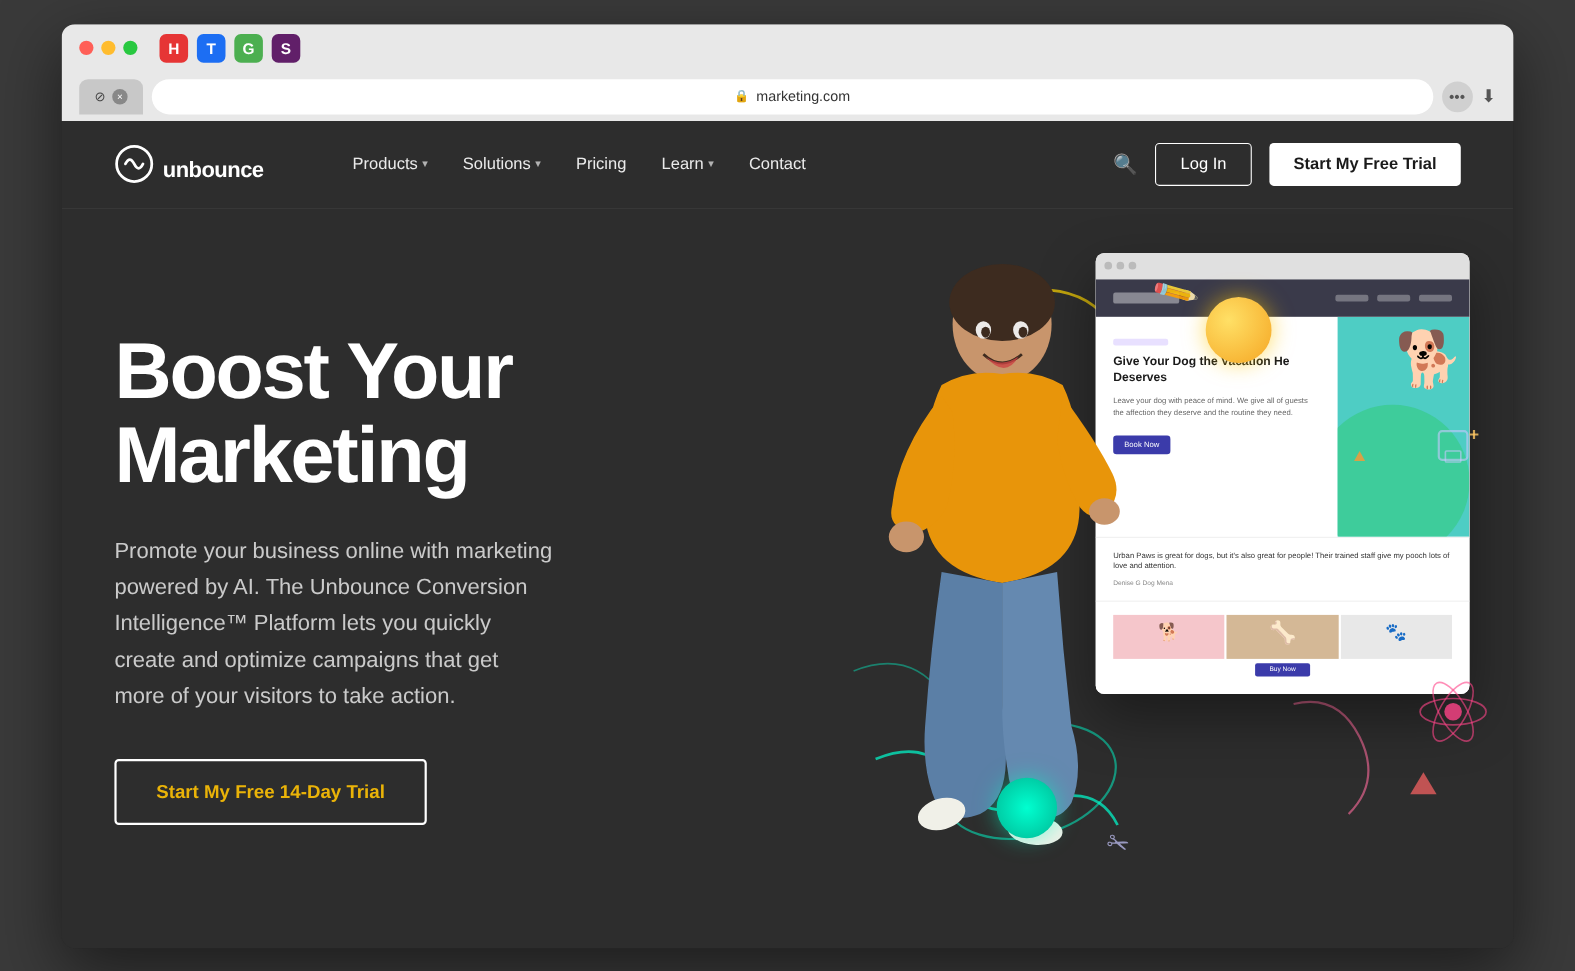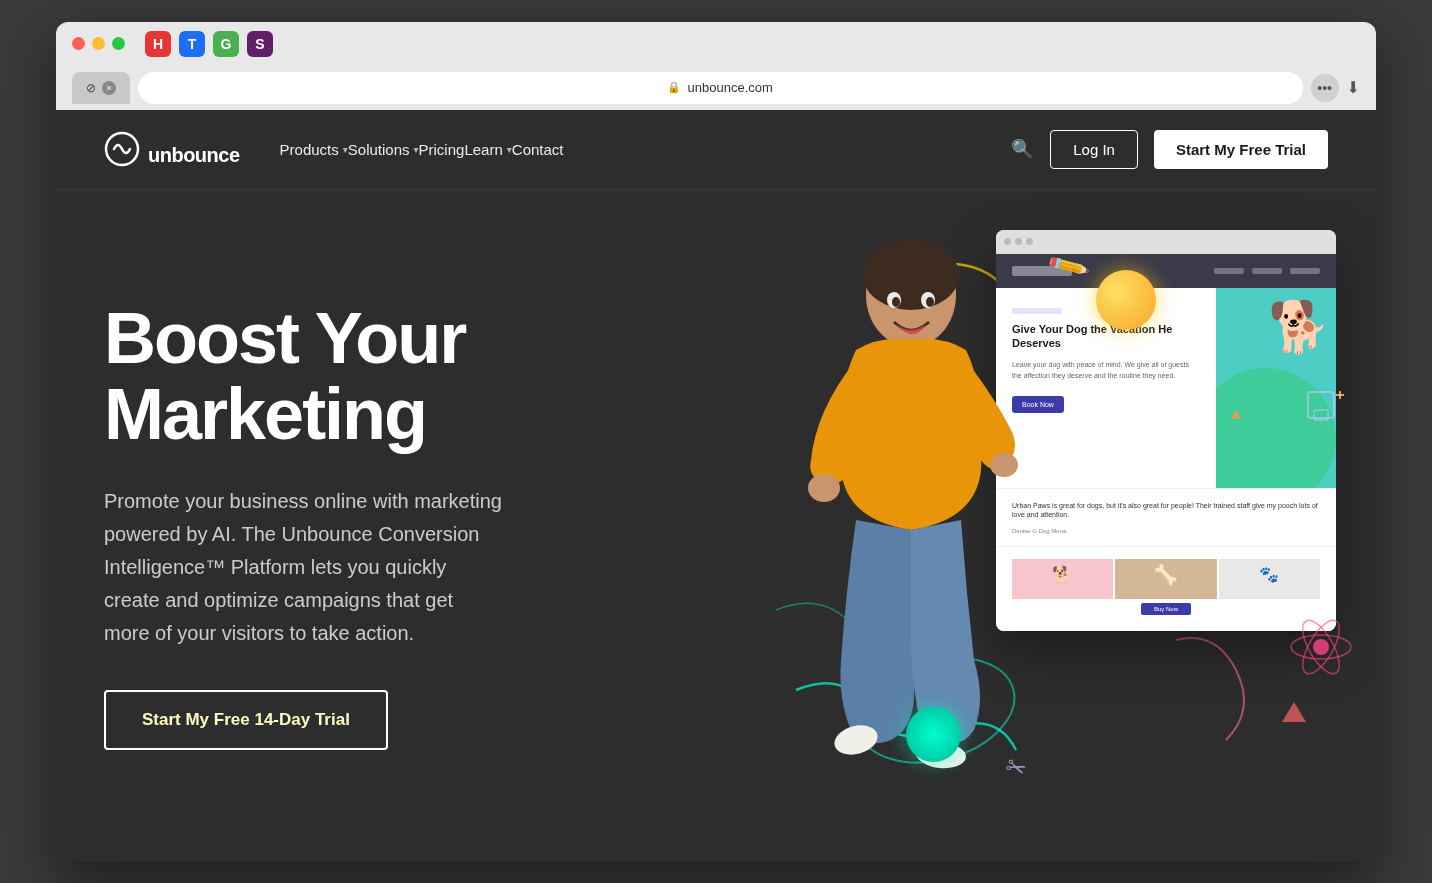--- a/index.html
+++ b/index.html
@@ -617,7 +617,7 @@
       </div>
       <div class="address-bar">
         <span class="lock-icon">🔒</span>
-        <span>unbounce.com</span>
+        <span>marketing.com</span>
       </div>
       <div class="menu-dots">•••</div>
       <span class="download-icon">⬇</span>

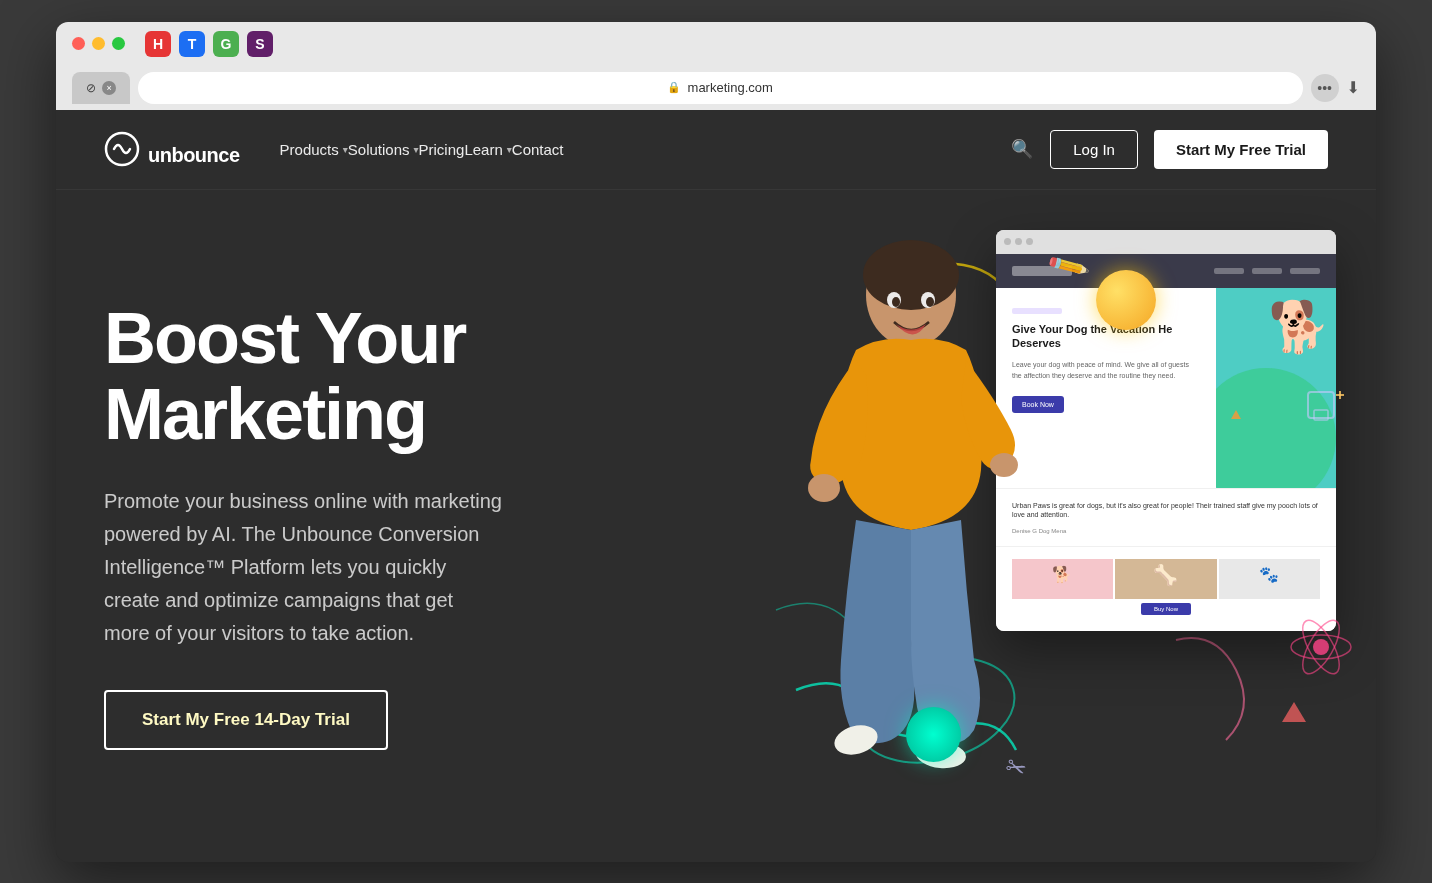--- a/index.html
+++ b/index.html
@@ -186,7 +186,9 @@
     .nav-links {
       display: flex;
       align-items: center;
+      gap: 32px;
       flex: 1;
+      margin-left: 41px;
     }
 
     .nav-link {

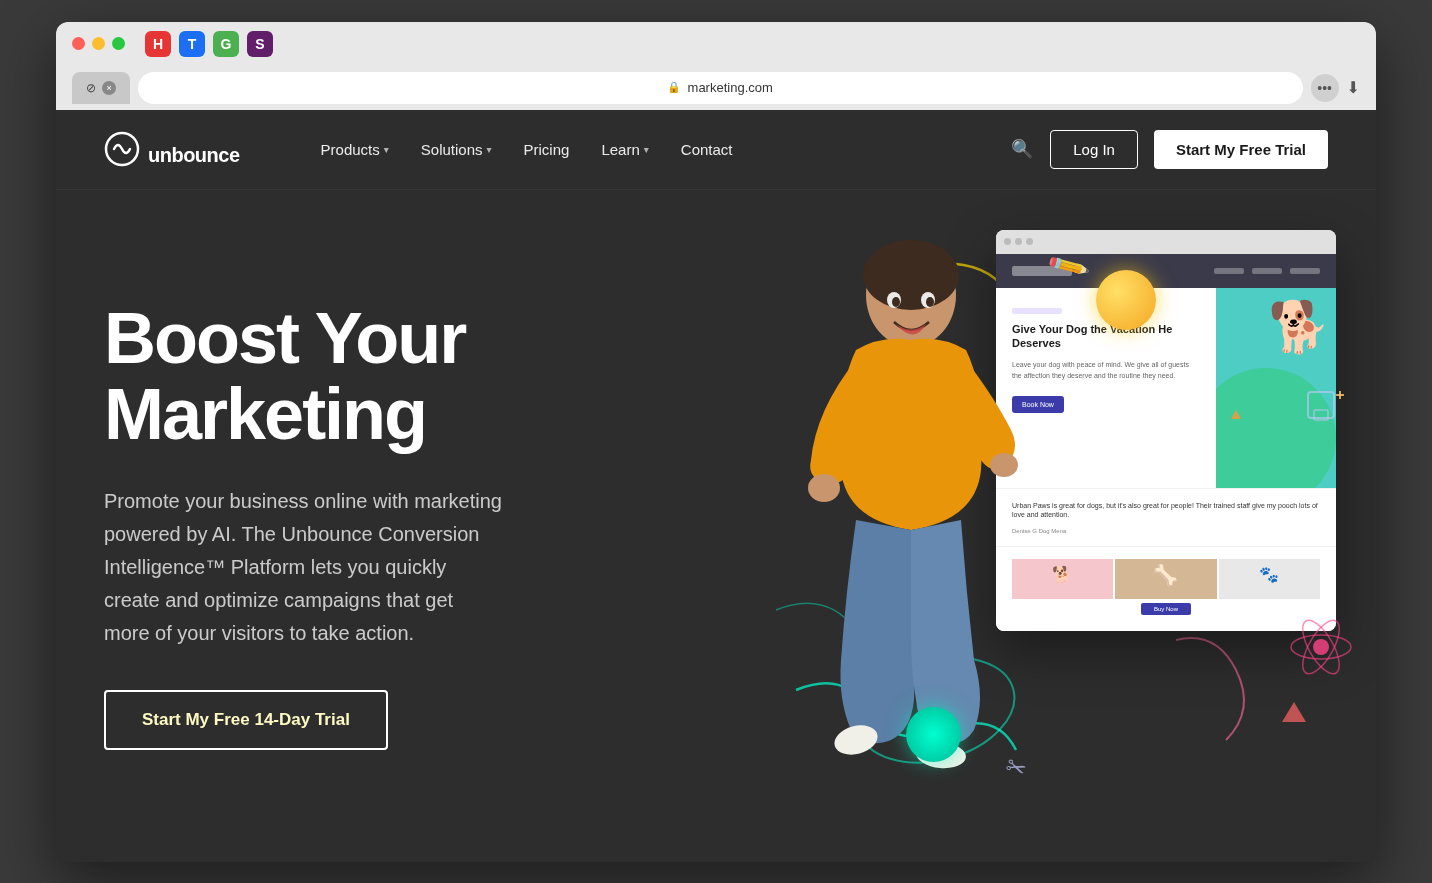--- a/index.html
+++ b/index.html
@@ -275,7 +275,7 @@
 
     .hero-cta {
       border: 2.5px solid white;
-      color: #fef9c3;
+      color: #eab308;
       background: transparent;
       padding: 18px 36px;
       border-radius: 4px;

